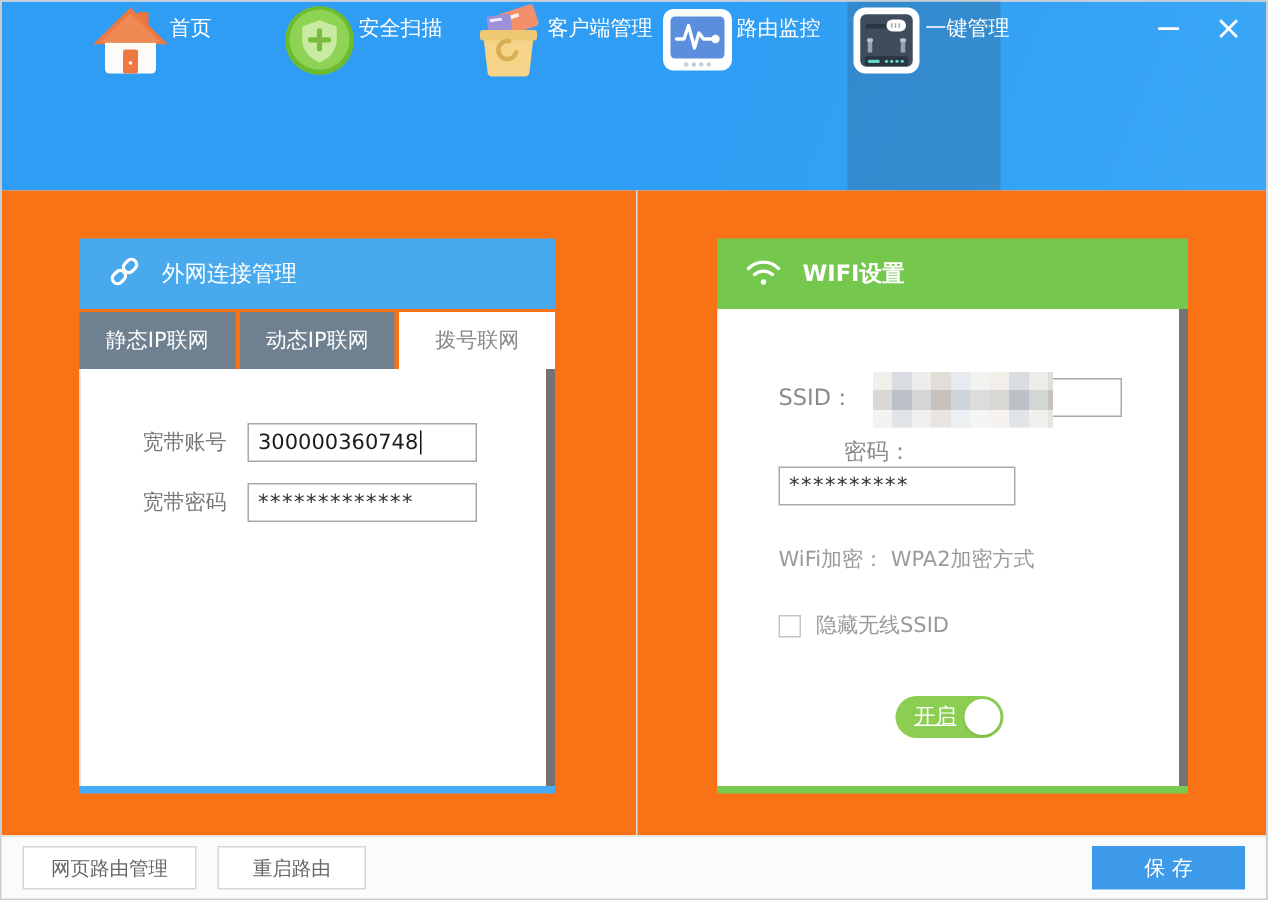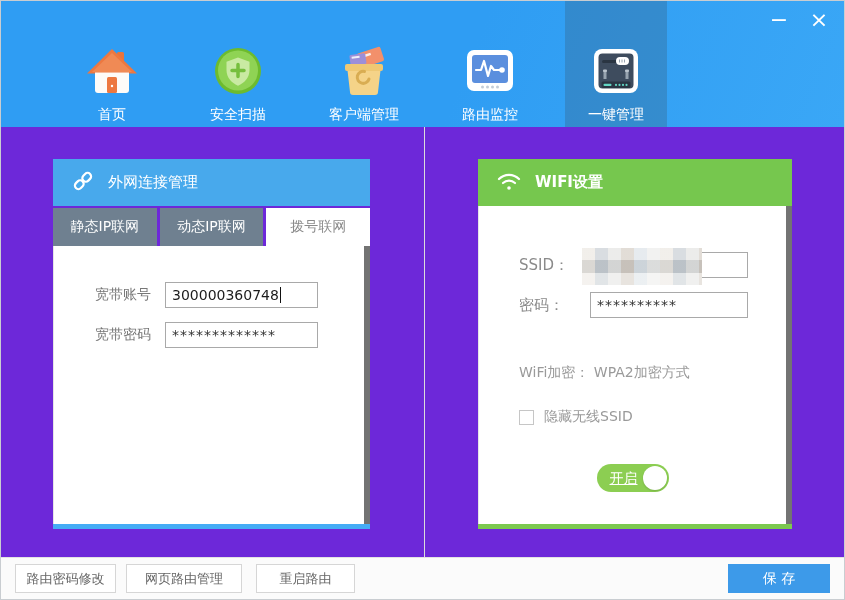--- a/index.html
+++ b/index.html
@@ -16,8 +16,8 @@
   .win-btn { width:26px; height:28px; color:#fff; display:flex; align-items:center;
              justify-content:center; font-size:22px; cursor:default; }
   .nav { position:absolute; left:60px; top:0; height:126px; display:flex; gap:24px; }
-  .nav-item { width:102px; height:100%; display:flex; flex-direction:column;
-              align-items:center; padding-top:44px; }
+  .nav-item { width:102px; height:100%; display:flex; flex-direction:row;
+              align-items:flex-start; }
   .nav-item.selected { background:rgba(55,80,102,0.27); }
   .nav-icon { width:52px; height:52px; }
   .nav-label { margin-top:9px; font-size:14px; color:#fff; white-space:nowrap; }

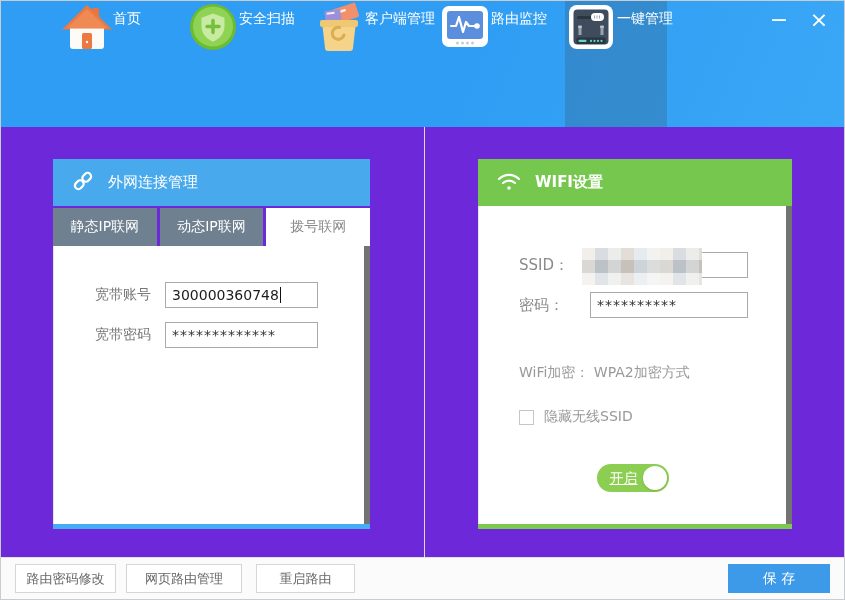--- a/index.html
+++ b/index.html
@@ -23,7 +23,7 @@
   .nav-label { margin-top:9px; font-size:14px; color:#fff; white-space:nowrap; }
 
   
-  .content { position:absolute; top:126px; left:0; right:0; bottom:42px; background:#6d28d9; }
+  .content { position:absolute; top:126px; left:0; right:0; bottom:42px; background:#f97316; }
   .v-divider { position:absolute; left:423px; top:0; bottom:0; width:1px; background:#DCDCDC; }
 
   .panel { position:absolute; top:32px; display:flex; flex-direction:column; }

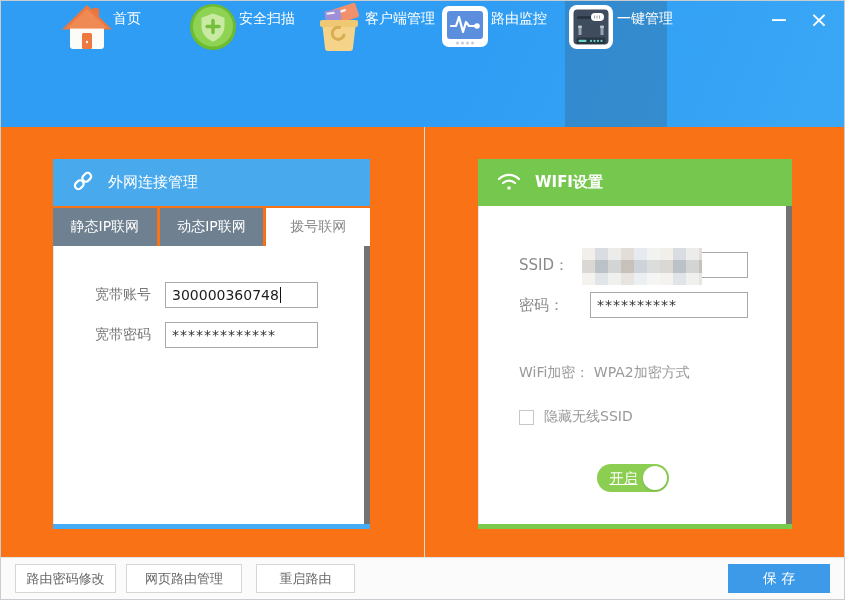--- a/index.html
+++ b/index.html
@@ -58,7 +58,7 @@
   .pw-text { letter-spacing:1px; color:#333; }
 
   .wifi-row1 { left:40px; top:46px; }
-  .wifi-row2 { left:40px; top:86px; }
+  .wifi-row2 { left:40px; top:86px;flex-direction:column; }
   .panel-wifi .flabel { width:71px; color:#8A8A8A; font-size:15px; }
   .panel-wifi .fbox { width:158px; }
   .mosaic { position:absolute; left:103px; top:42px; width:120px; height:37px; z-index:2;

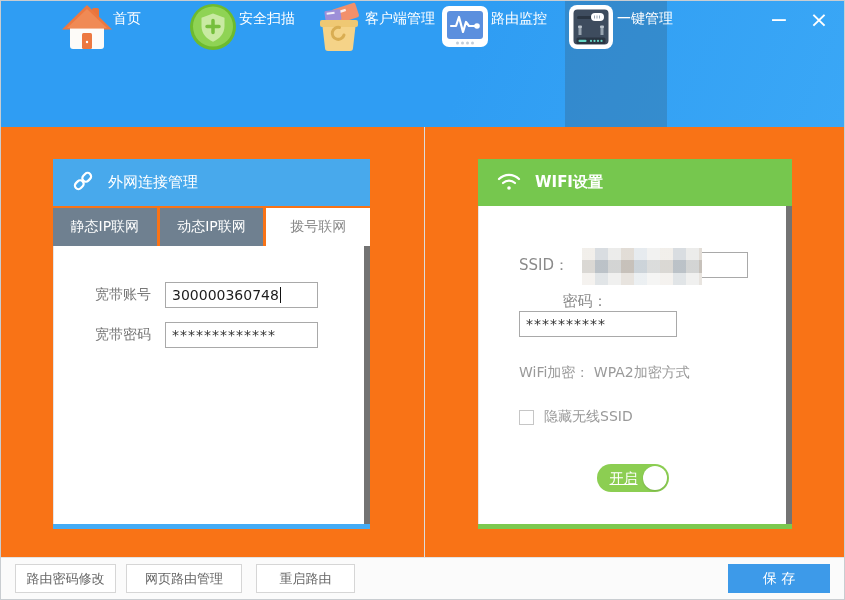--- a/index.html
+++ b/index.html
@@ -281,7 +281,6 @@
   </div>
 
   <div class="footer">
-    <div class="f-btn f-btn1">路由密码修改</div>
     <div class="f-btn f-btn2">网页路由管理</div>
     <div class="f-btn f-btn3">重启路由</div>
     <div class="save-btn">保 存</div>

